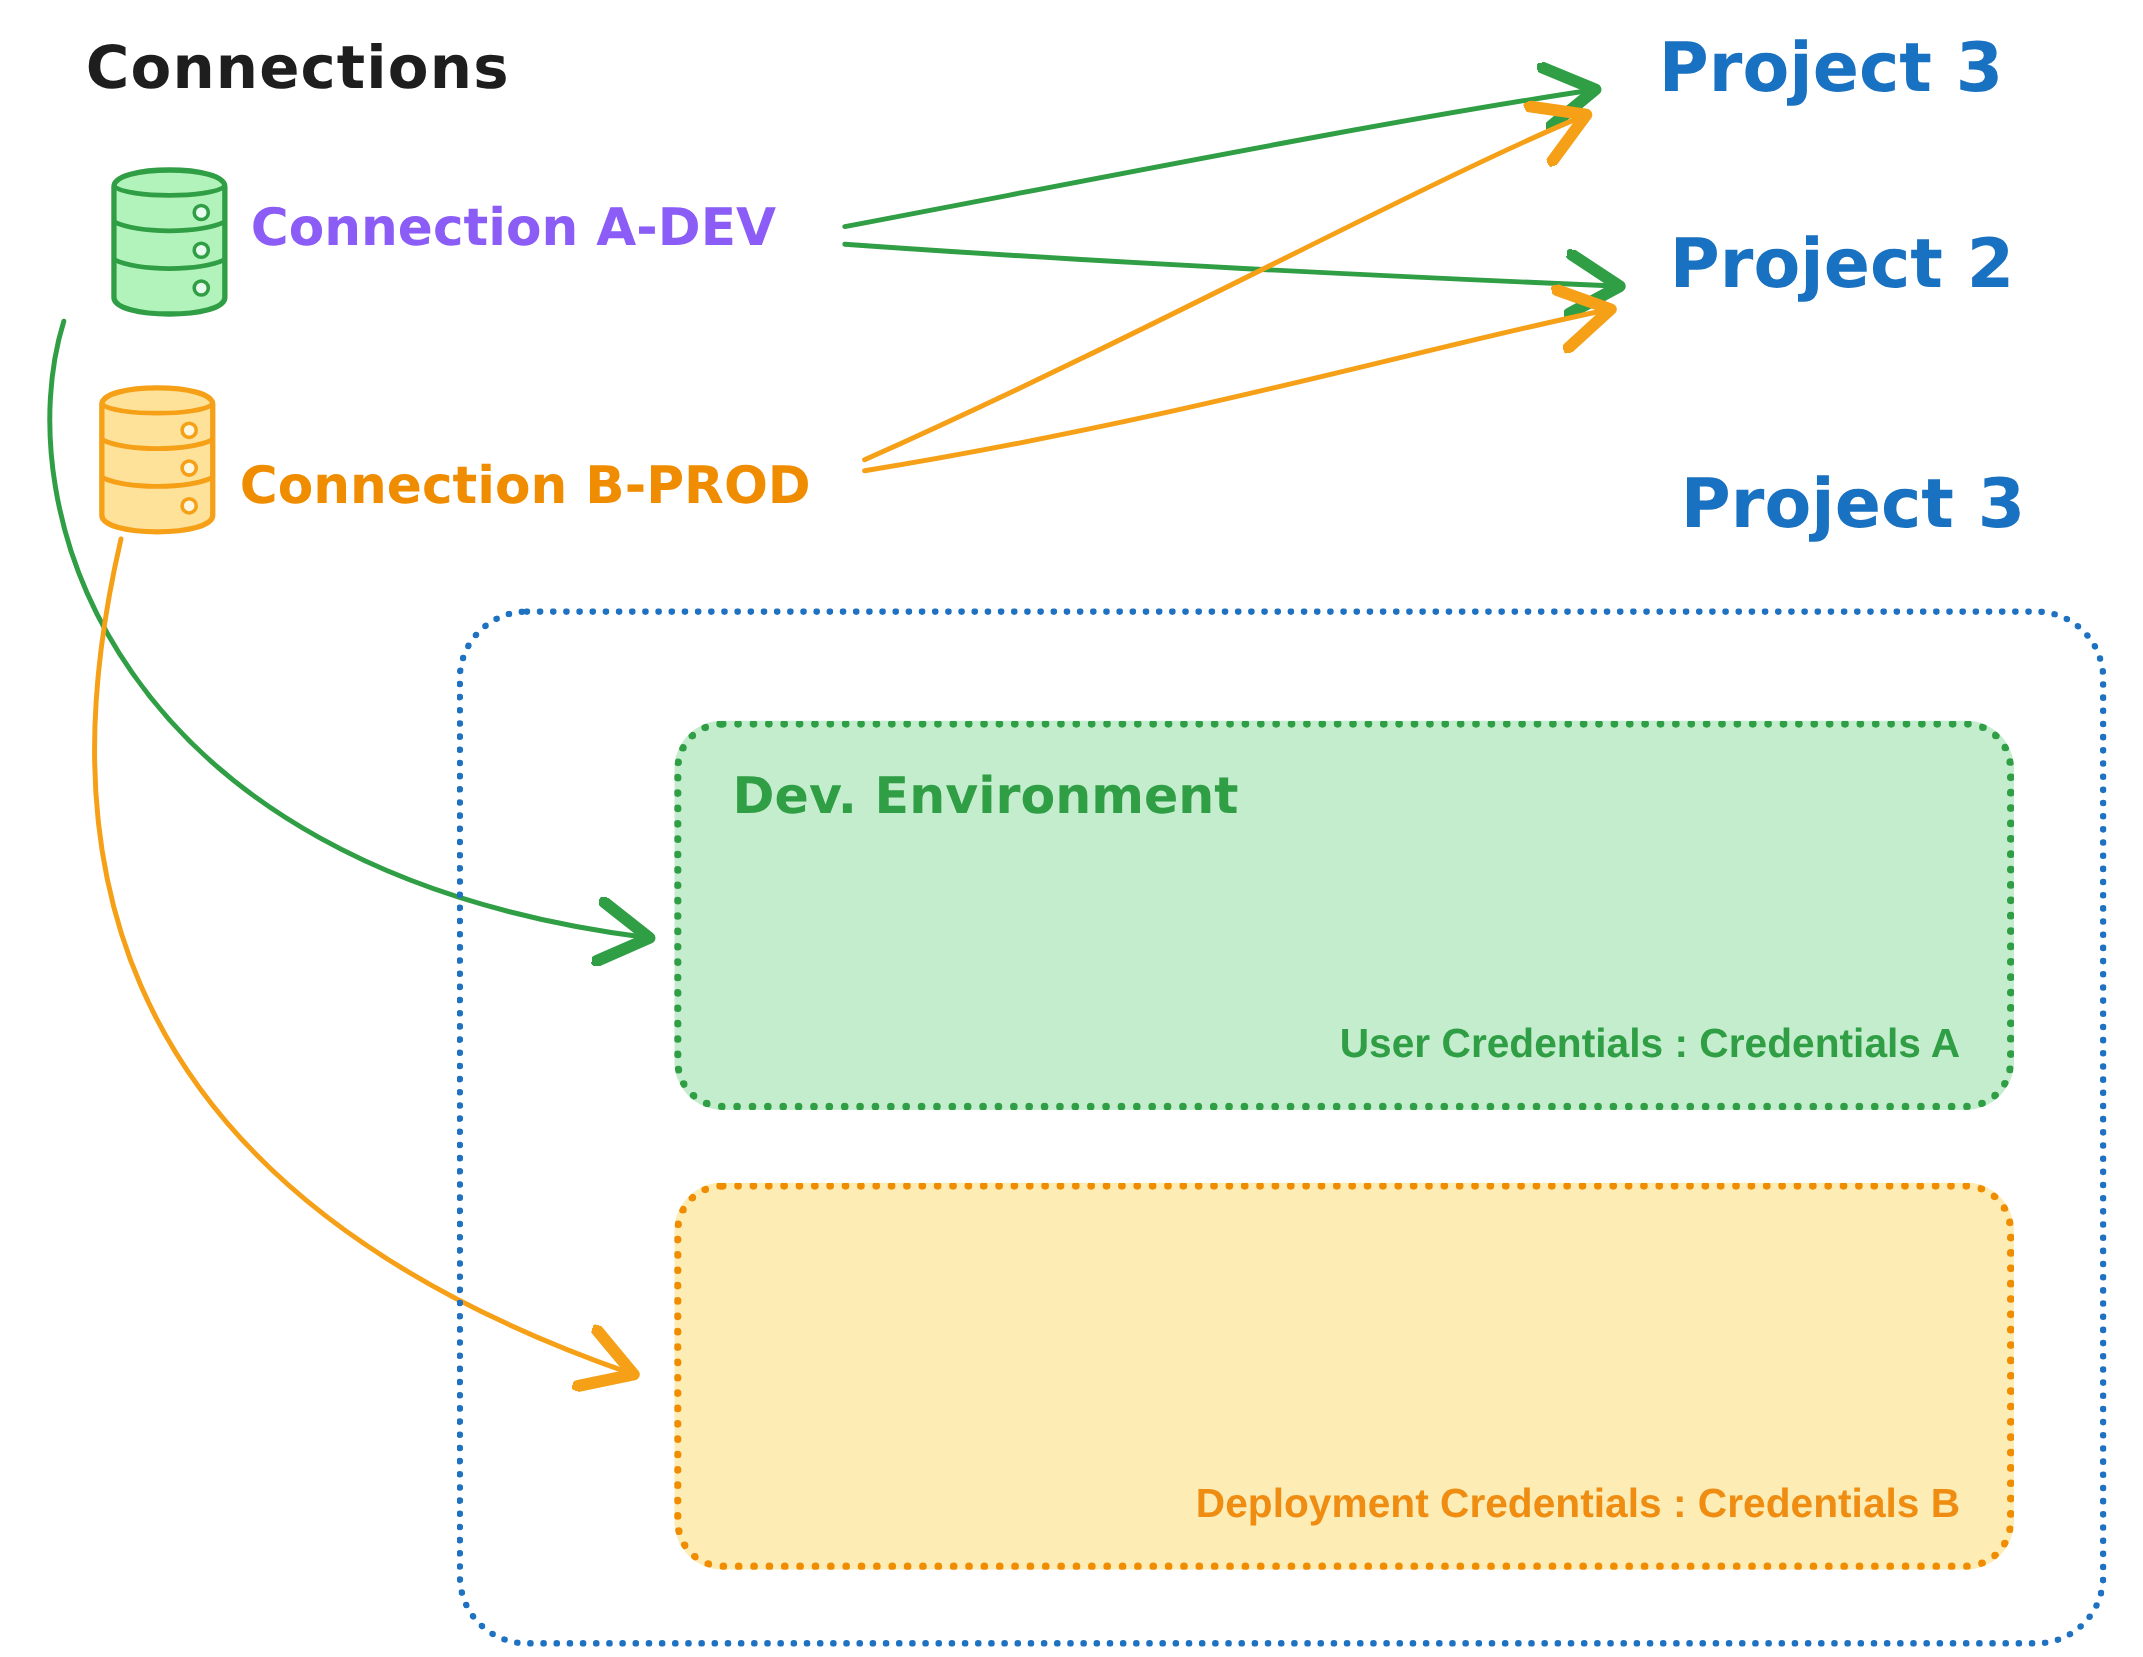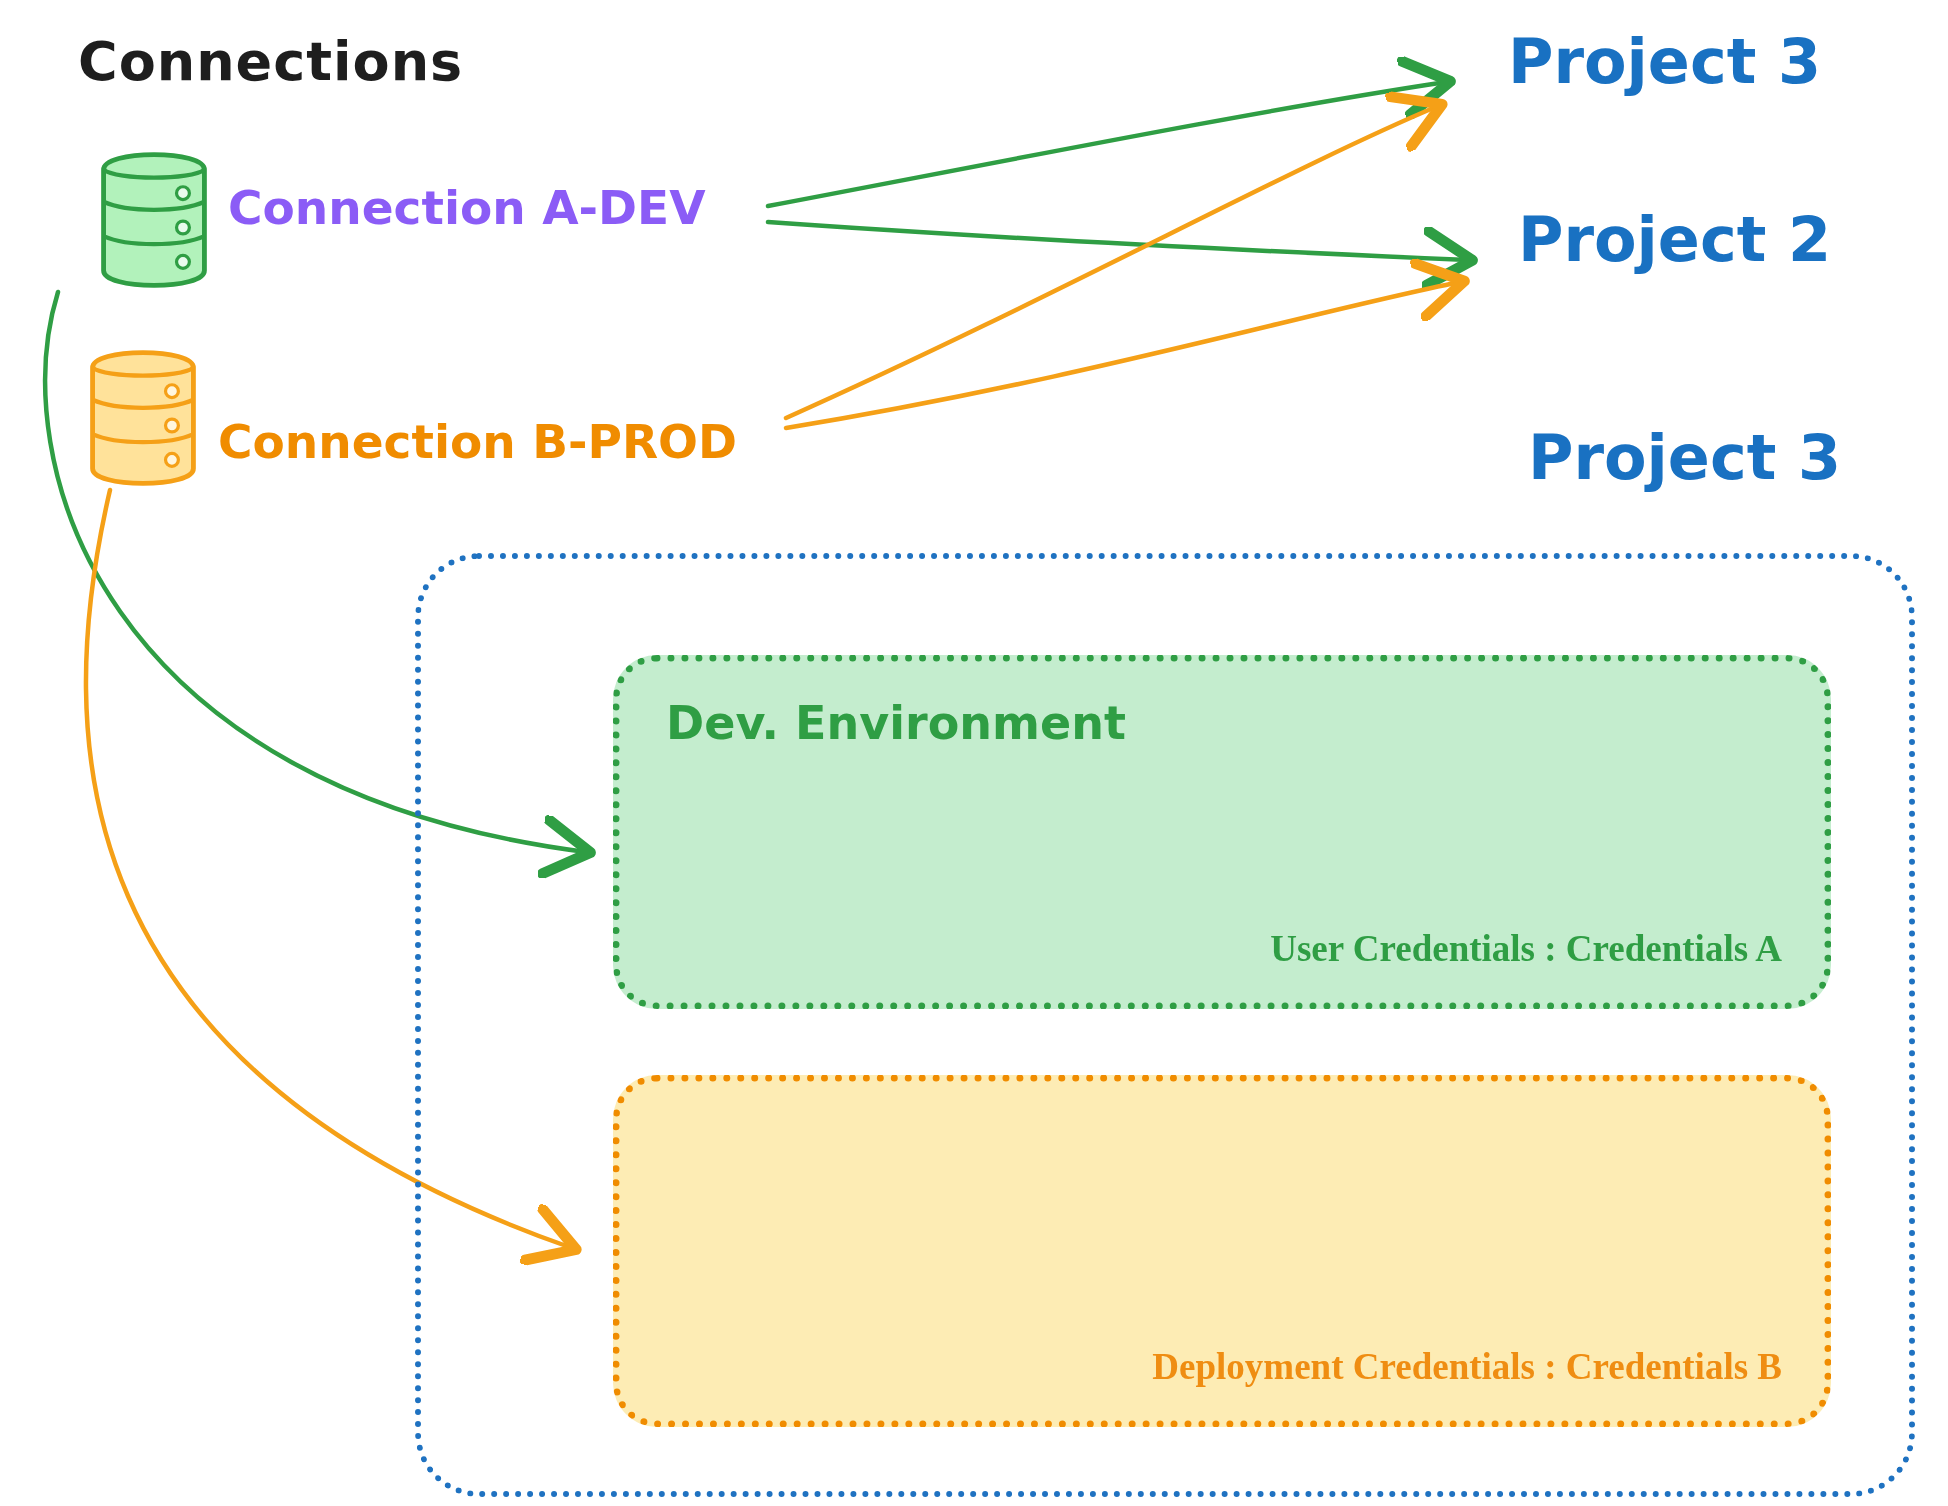--- a/index.html
+++ b/index.html
@@ -69,7 +69,7 @@
     font-size: 37px;
     font-weight: 700;
     white-space: nowrap;
-    font-family: Liberation Serif, serif;
+    font-family: Liberation Sans, sans-serif;
   }
   .c-green  { color: #2f9e44; }
   .c-orange { color: #ef8d12; }

